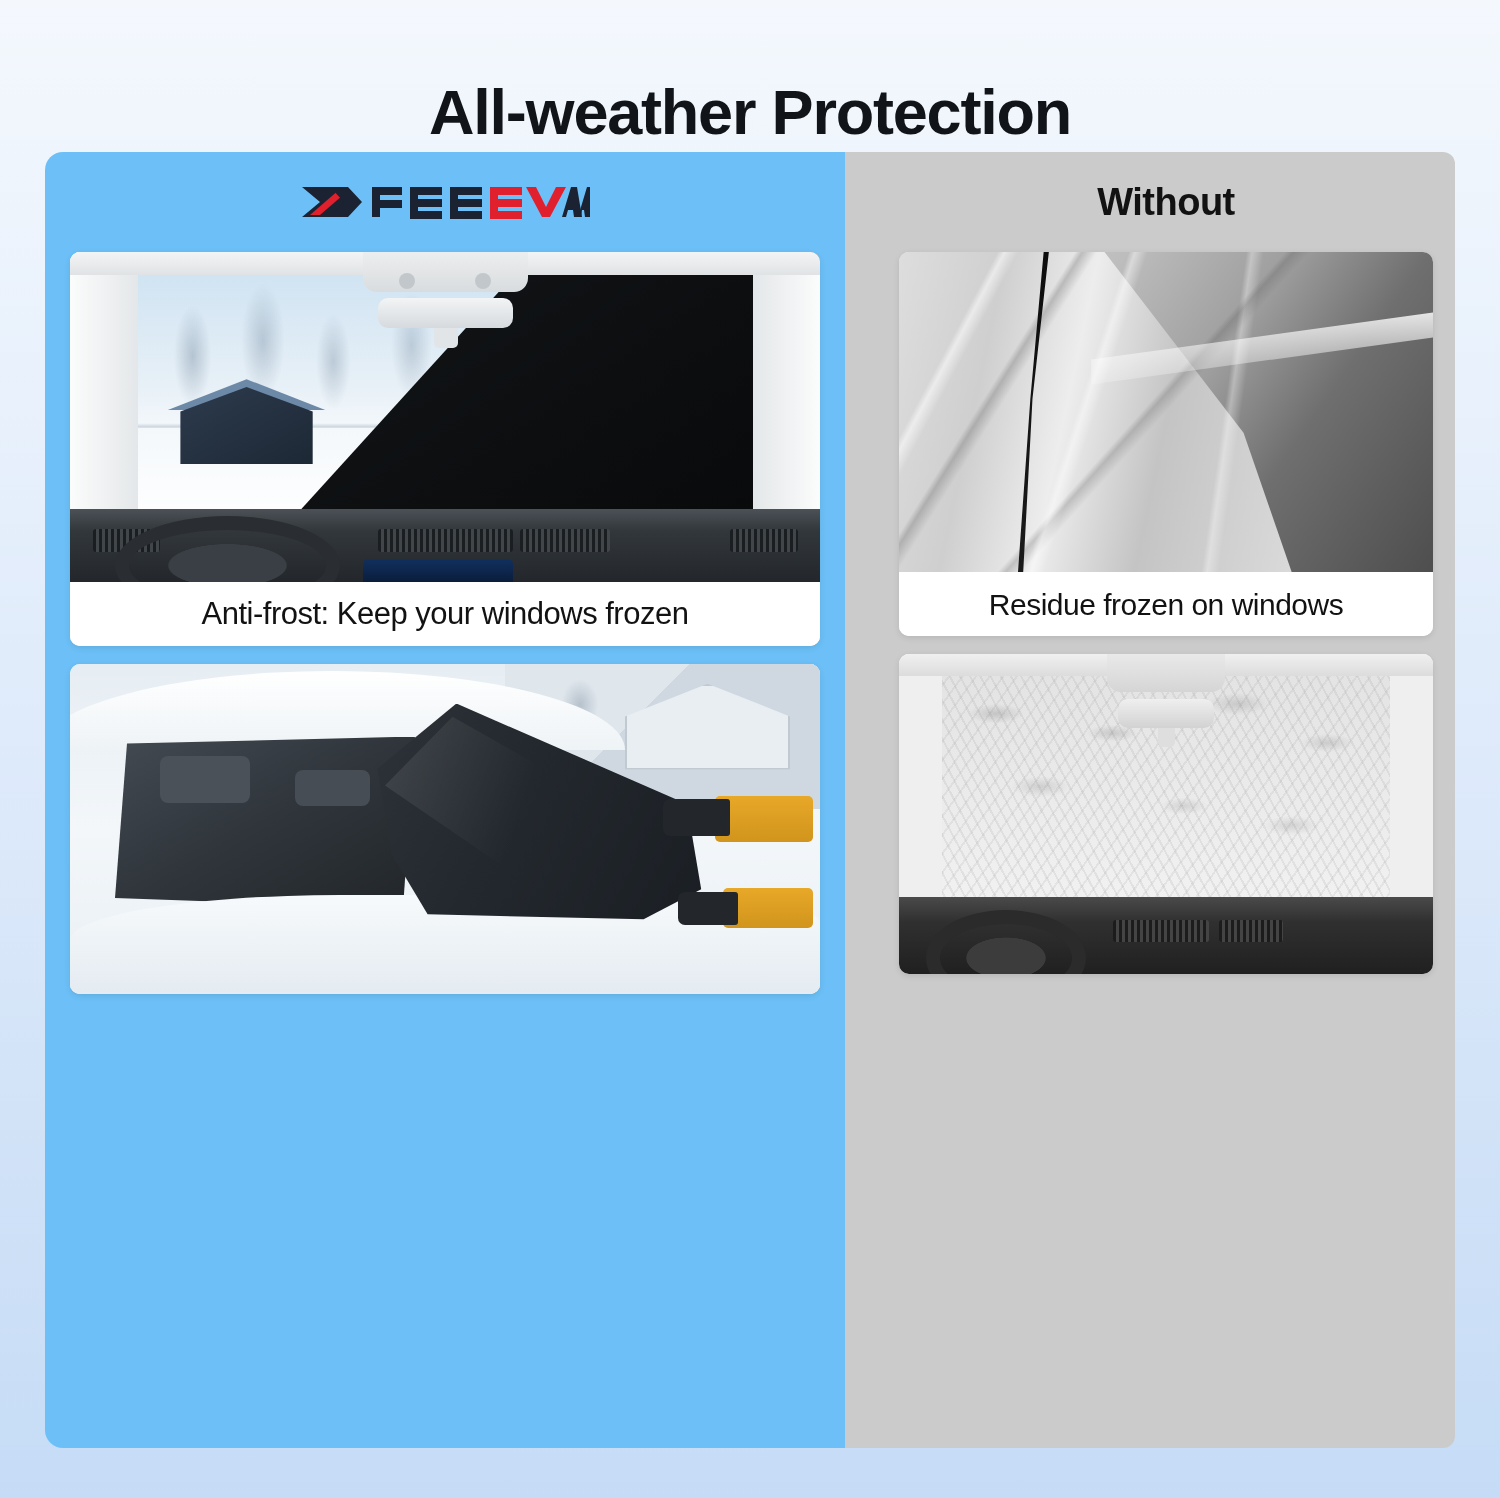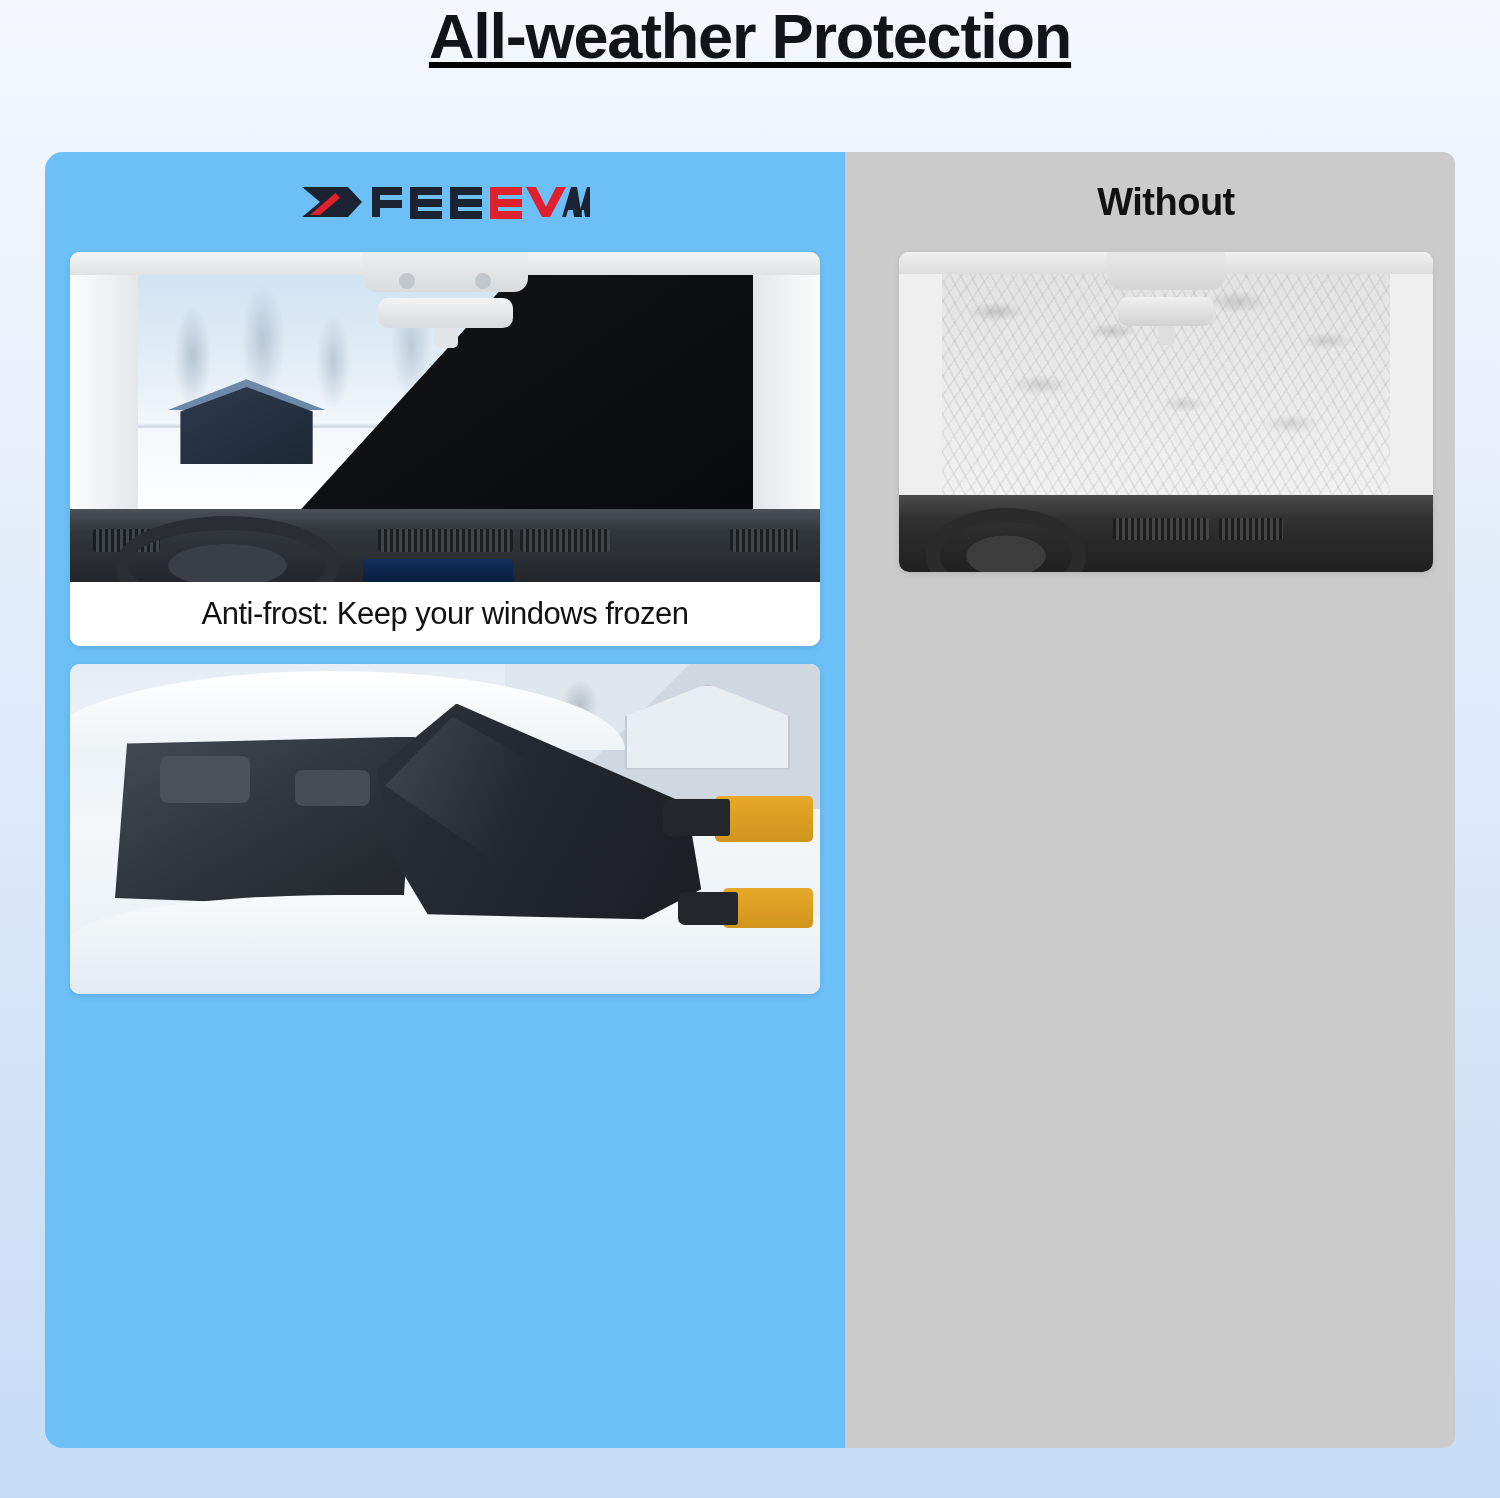--- a/index.html
+++ b/index.html
@@ -18,9 +18,8 @@
     width: 100%;
     height: 148px;
     display: flex;
-    align-items: flex-start;
+    align-items: flex-end;
     justify-content: center;
-    text-decoration: underline;
   }
   .title {
     font-size: 63px;

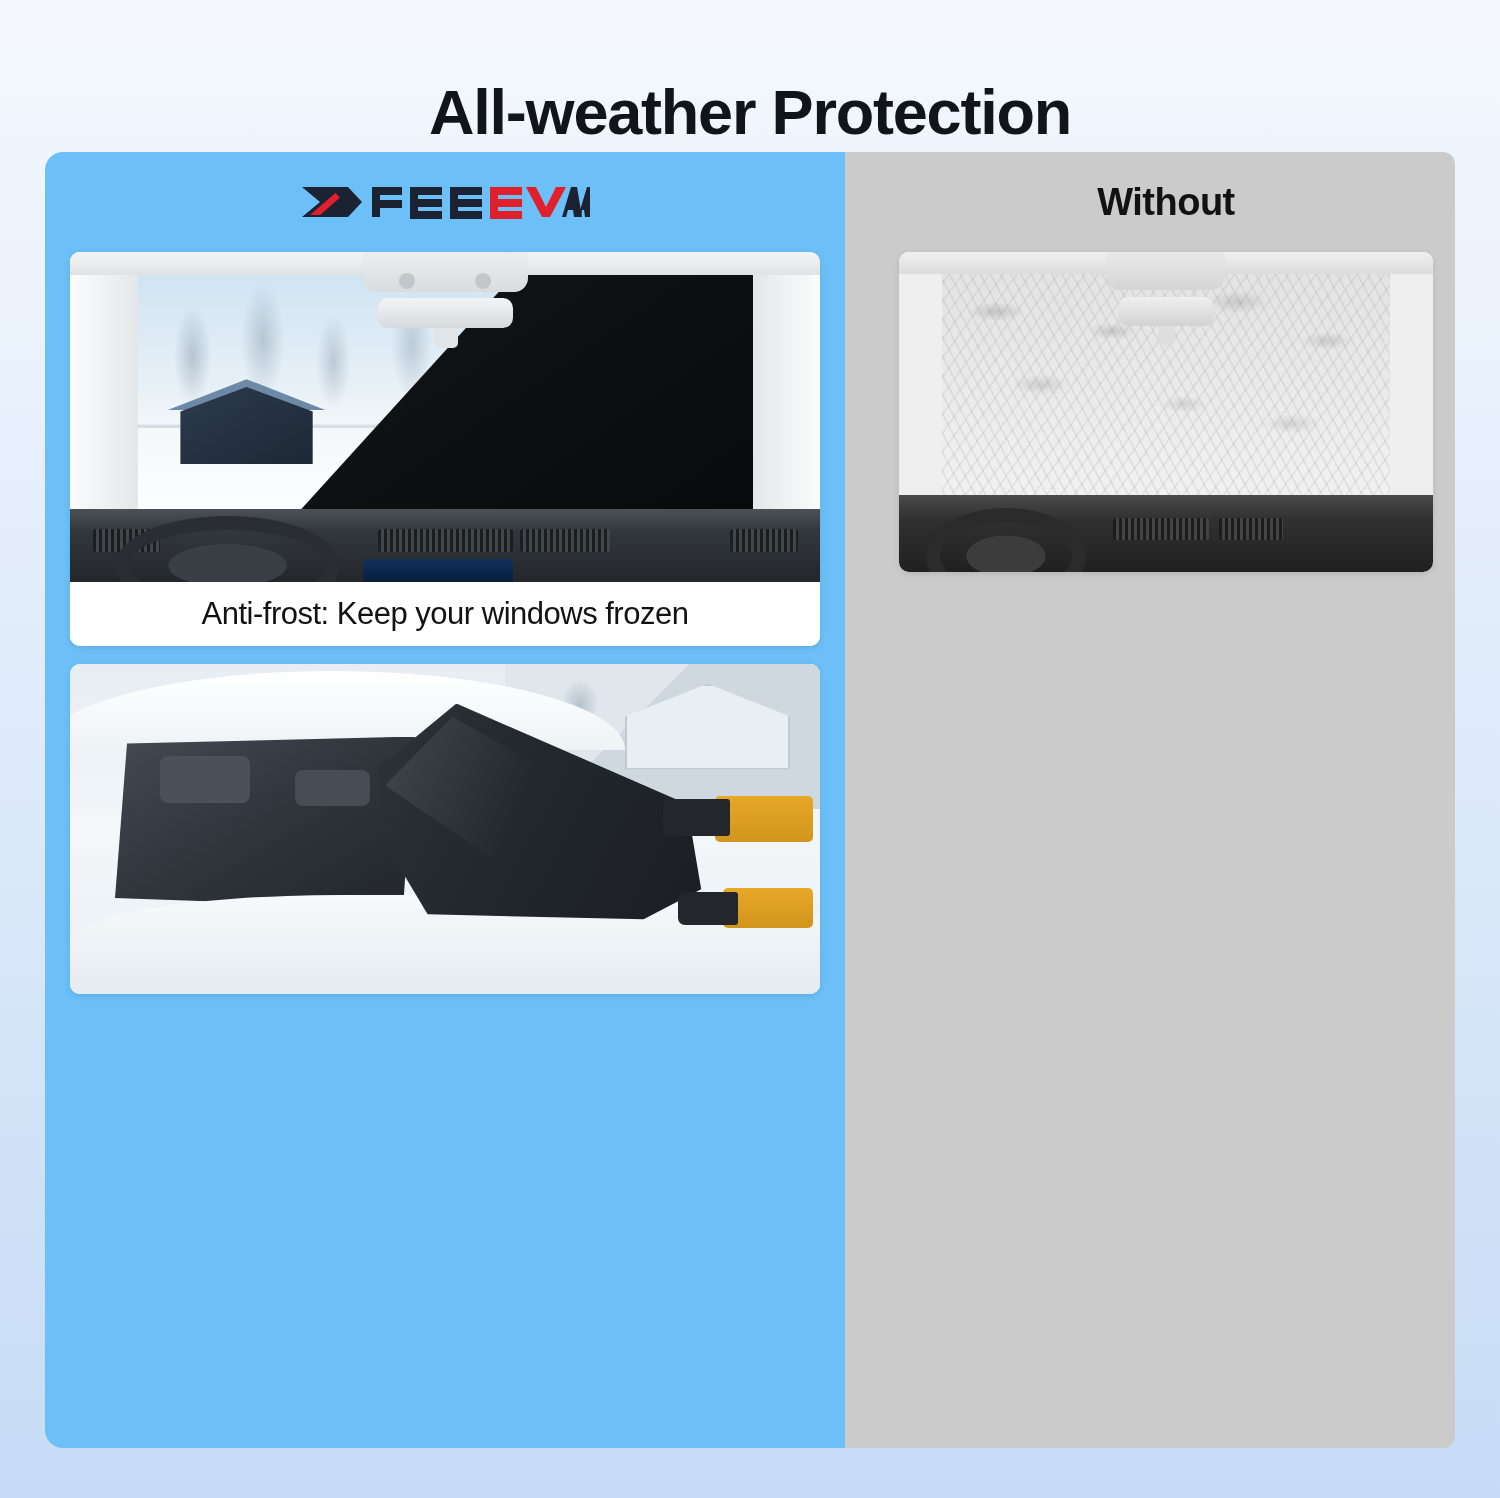--- a/index.html
+++ b/index.html
@@ -585,6 +585,18 @@
 
     <div class="cards-right">
 
+      <div class="card">
+        <div class="card-photo">
+          <div class="ph p4-bg"></div>
+          <div class="p4-tarp"></div>
+          <div class="p4-creases"></div>
+          <div class="p4-ridge"></div>
+          <div class="p4-blackline"></div>
+        </div>
+        <div class="card-caption">
+          <span>Residue frozen on windows</span>
+        </div>
+      </div>
 
       <div class="card">
         <div class="card-photo">

